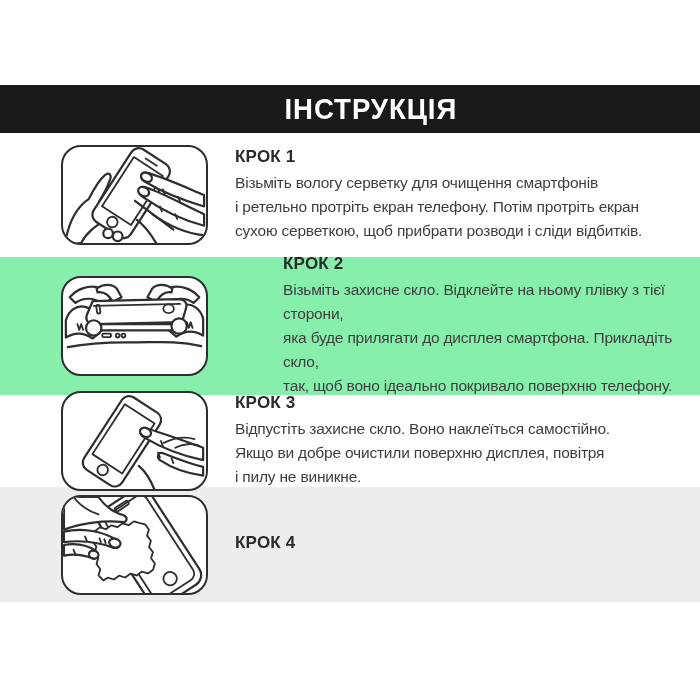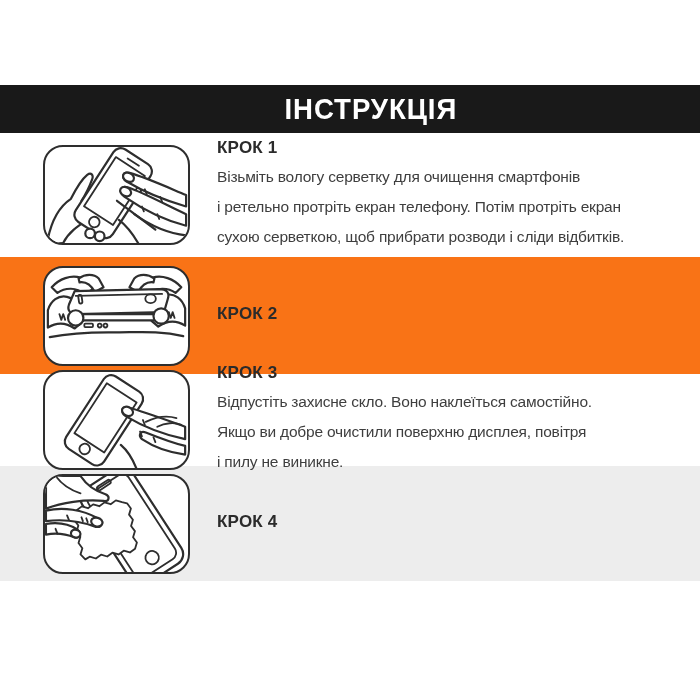--- a/index.html
+++ b/index.html
@@ -19,7 +19,7 @@
   }
   .step-row{
     display:flex;align-items:center;
-    padding-left:43px;box-sizing:border-box;
+    padding-left:61px;box-sizing:border-box;
   }
   .row-h1{height:124px;}
   .row-h2{height:117px;background:#f97316;}

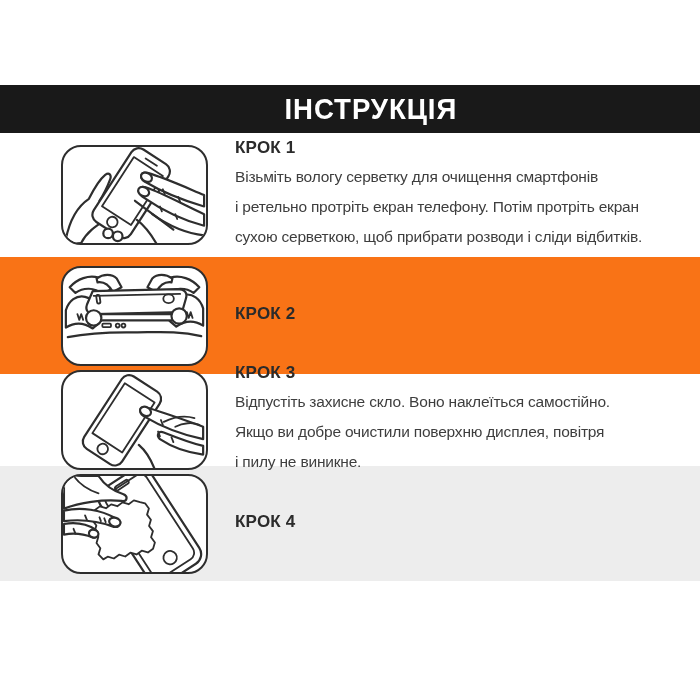--- a/index.html
+++ b/index.html
@@ -37,7 +37,7 @@
     letter-spacing:0.2px;margin-bottom:4px;
   }
   .step-body{
-    font-size:15.5px;color:#3e3e3e;line-height:30px;
+    font-size:15.5px;color:#3e3e3e;line-height:24px;
     white-space:pre-line;letter-spacing:-0.2px;
   }
   .line-art{stroke:#2e2e2e;stroke-width:2.3;stroke-linecap:round;stroke-linejoin:round;}

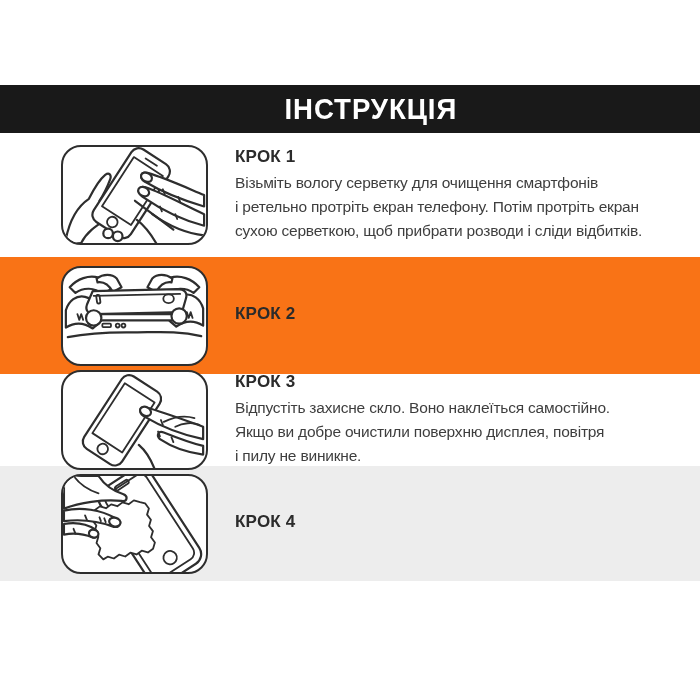--- a/index.html
+++ b/index.html
@@ -22,7 +22,7 @@
     padding-left:61px;box-sizing:border-box;
   }
   .row-h1{height:124px;}
-  .row-h2{height:117px;background:#f97316;}
+  .row-h2{height:138px;background:#86efac;gap:48px;}
   .row-h3{height:92px;}
   .row-h4{height:115px;background:#ededed;}
   .illustration-box{

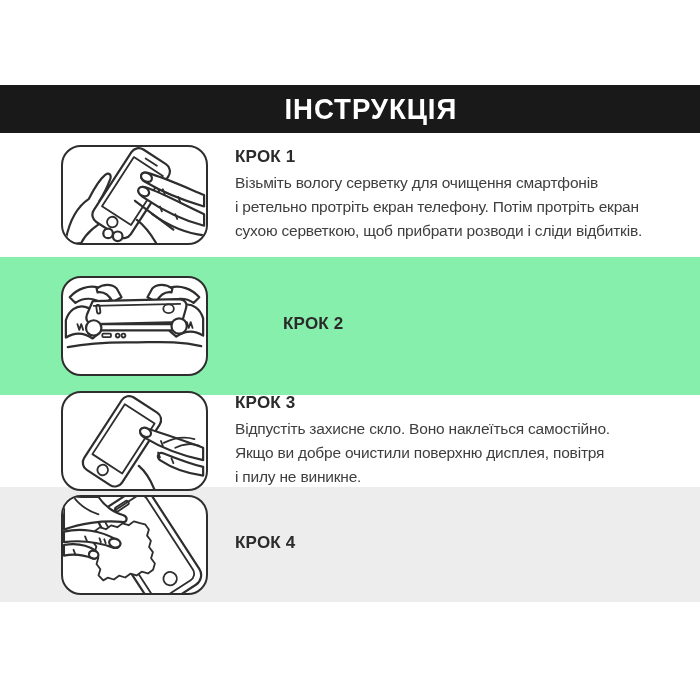--- a/index.html
+++ b/index.html
@@ -117,6 +117,9 @@
   </div>
   <div class="step-text">
     <div class="step-heading">КРОК 2</div>
+    <div class="step-body">Візьміть захисне скло. Відклейте на ньому плівку з тієї сторони,
+яка буде прилягати до дисплея смартфона. Прикладіть скло,
+так, щоб воно ідеально покривало поверхню телефону.</div>
   </div>
 </div>
 

